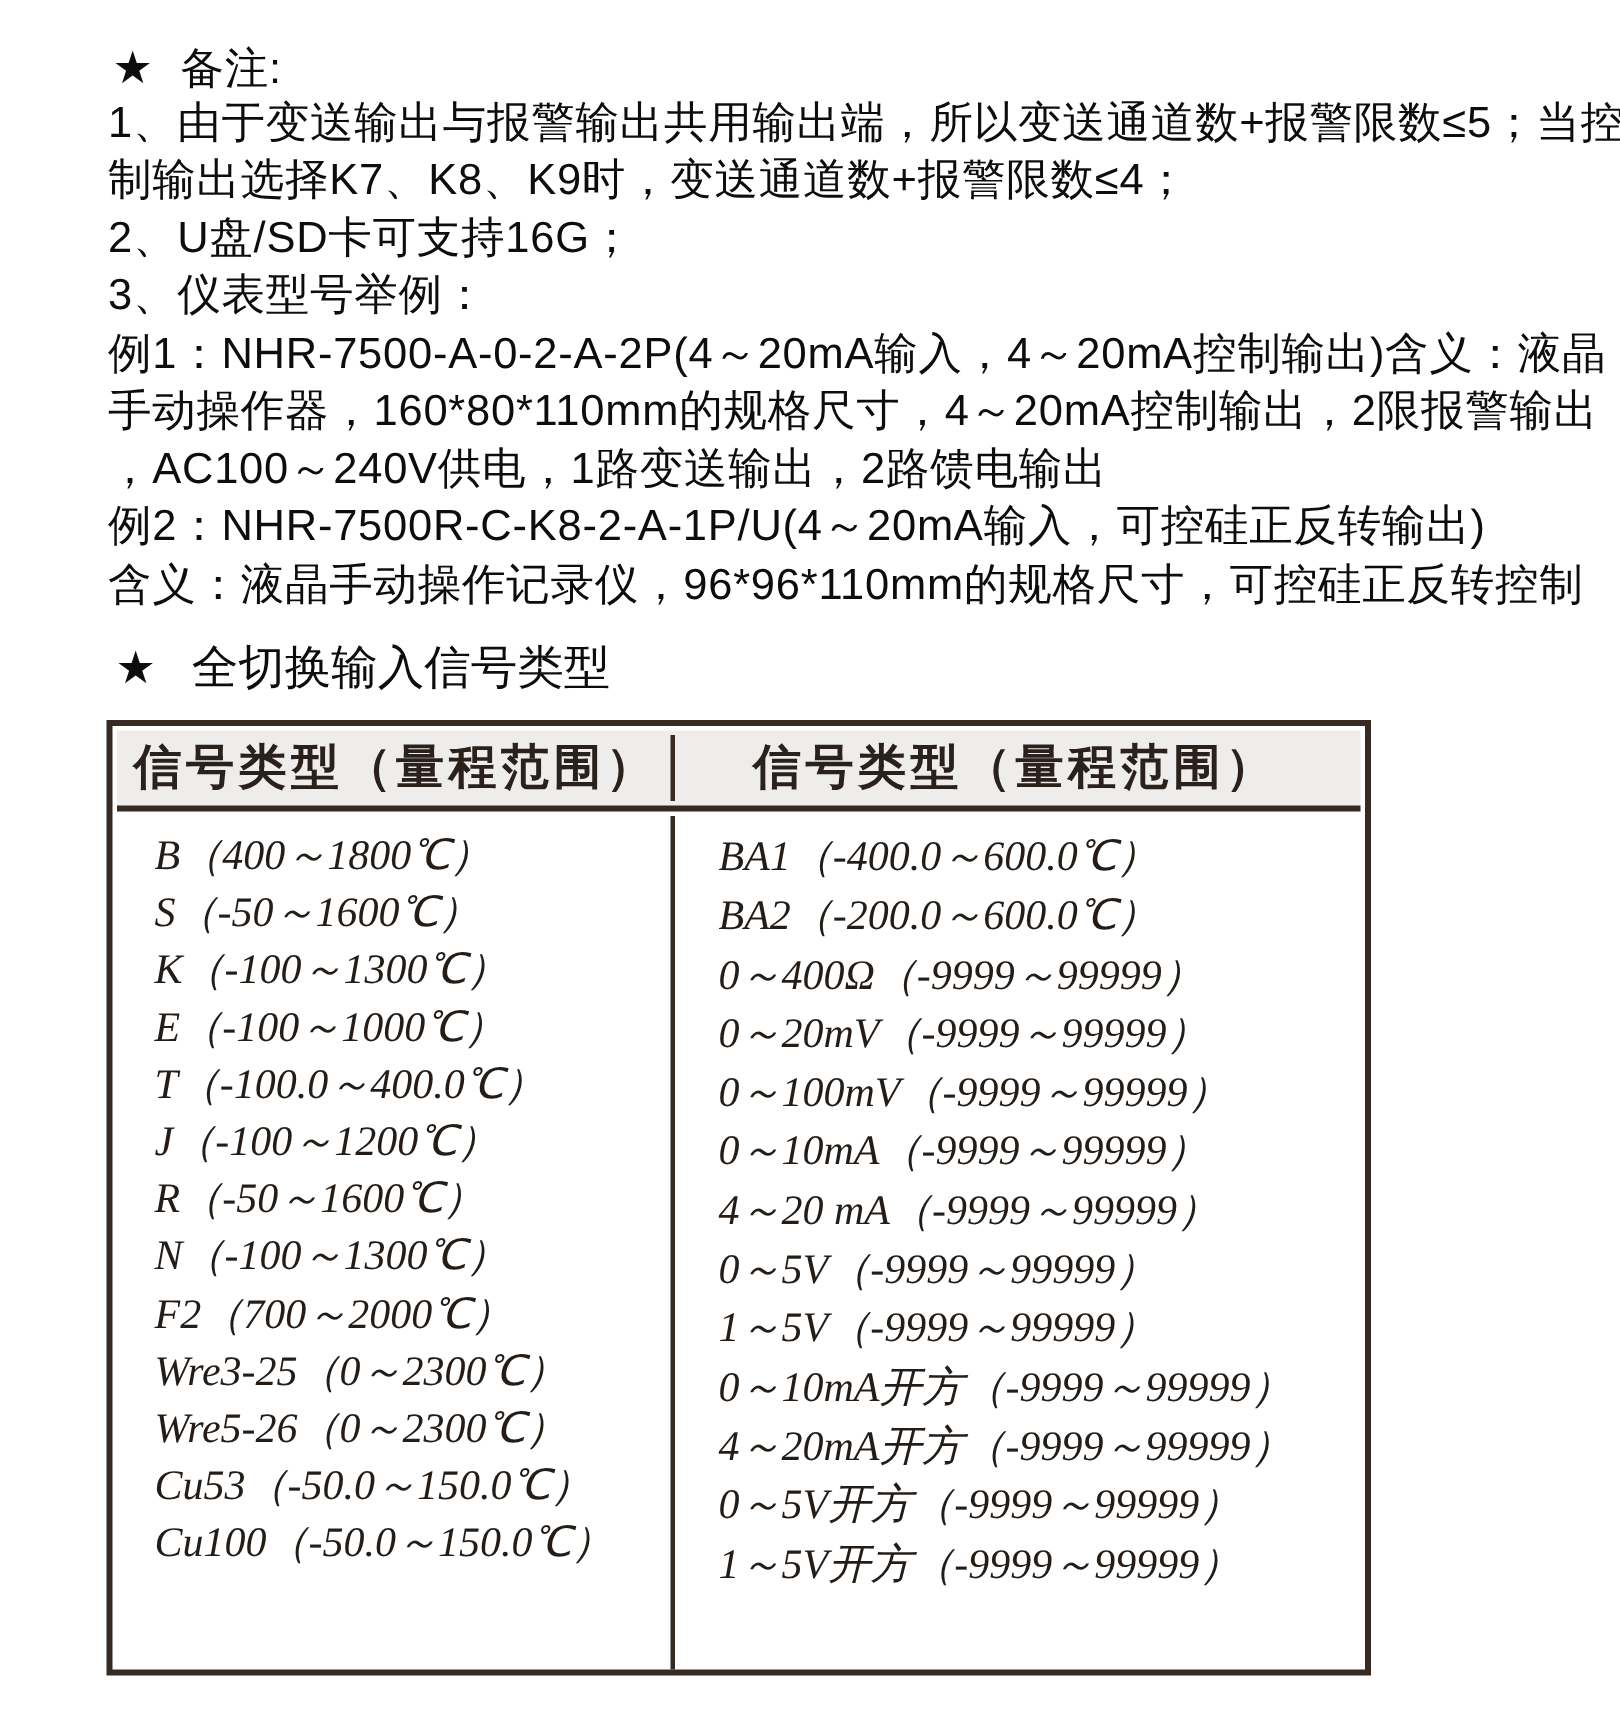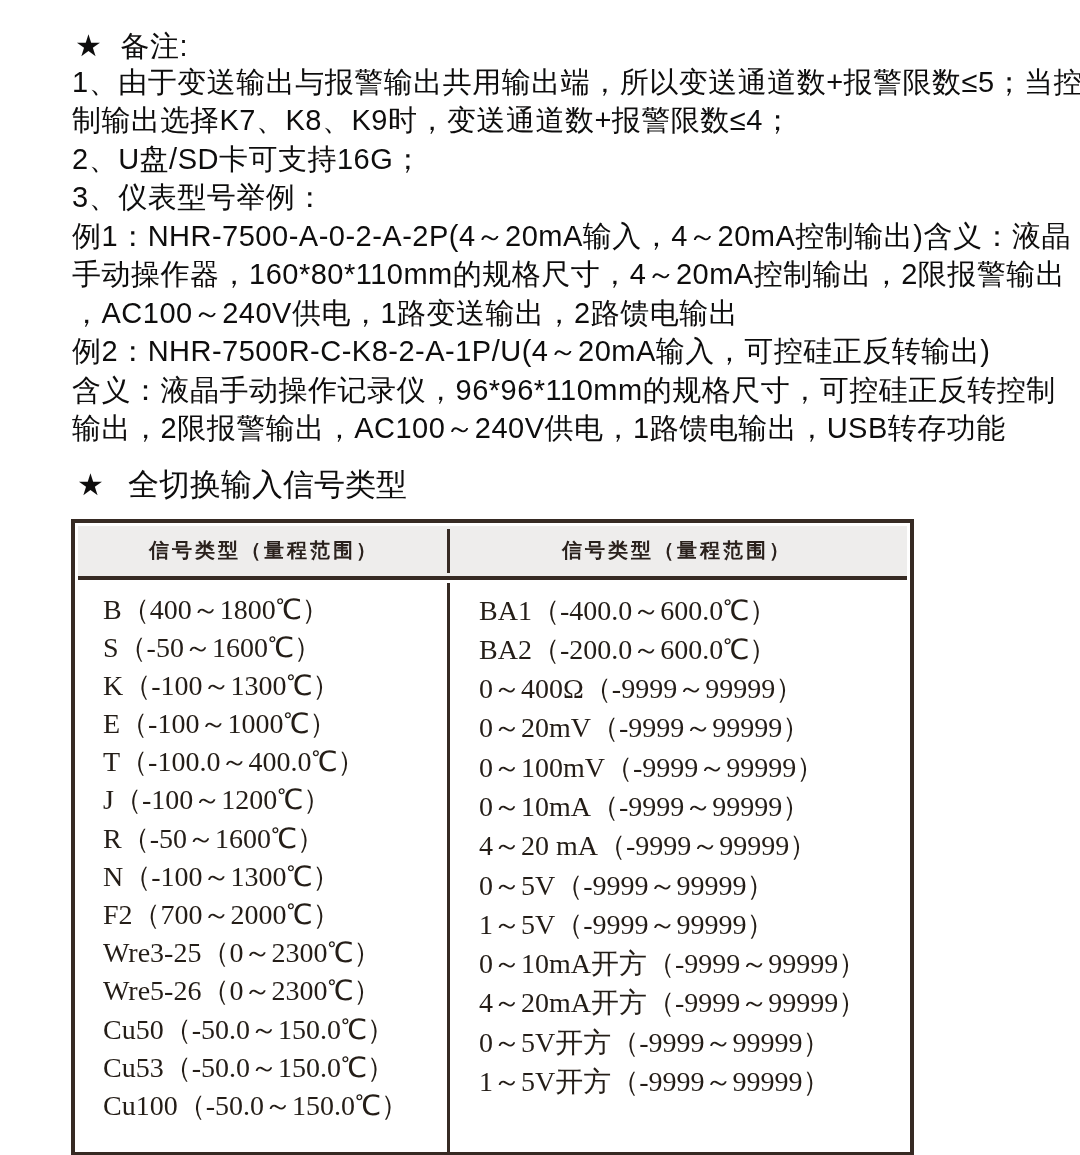--- a/index.html
+++ b/index.html
@@ -99,7 +99,6 @@
     <div class="line">，AC100～240V供电，1路变送输出，2路馈电输出</div>
     <div class="line">例2：NHR-7500R-C-K8-2-A-1P/U(4～20mA输入，可控硅正反转输出)</div>
     <div class="line">含义：液晶手动操作记录仪，96*96*110mm的规格尺寸，可控硅正反转控制</div>
-    <div class="line">输出，2限报警输出，AC100～240V供电，1路馈电输出，USB转存功能</div>
   </div>
 
   <div class="section-heading">

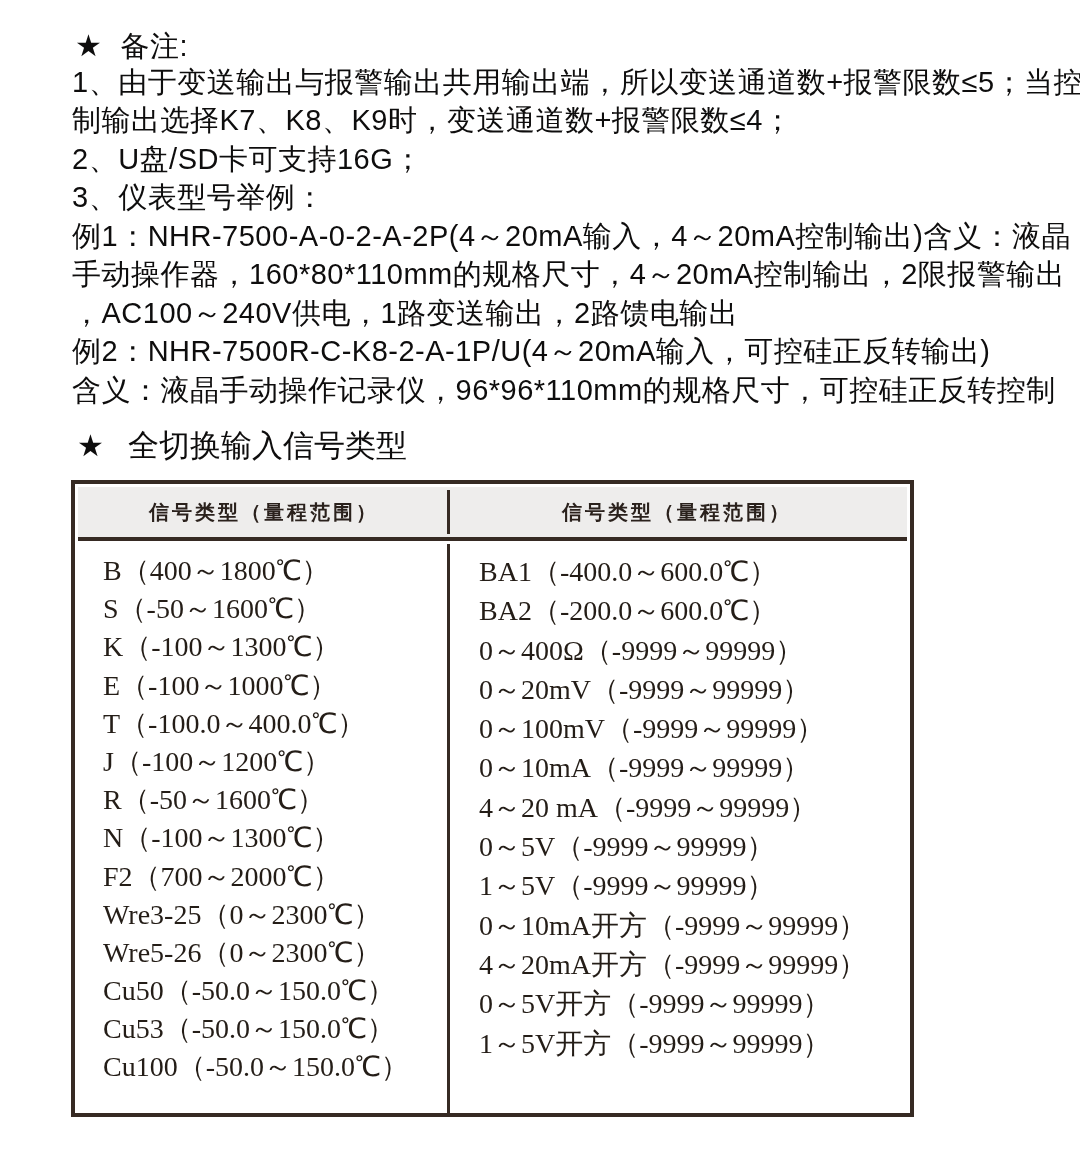--- a/index.html
+++ b/index.html
@@ -58,7 +58,7 @@
     align-items: center;
     justify-content: center;
     font-family: "Liberation Serif", serif;
-    font-size: 20px;
+    font-size: 32px;
     font-weight: bold;
     letter-spacing: 3px;
     color: #2a211c;

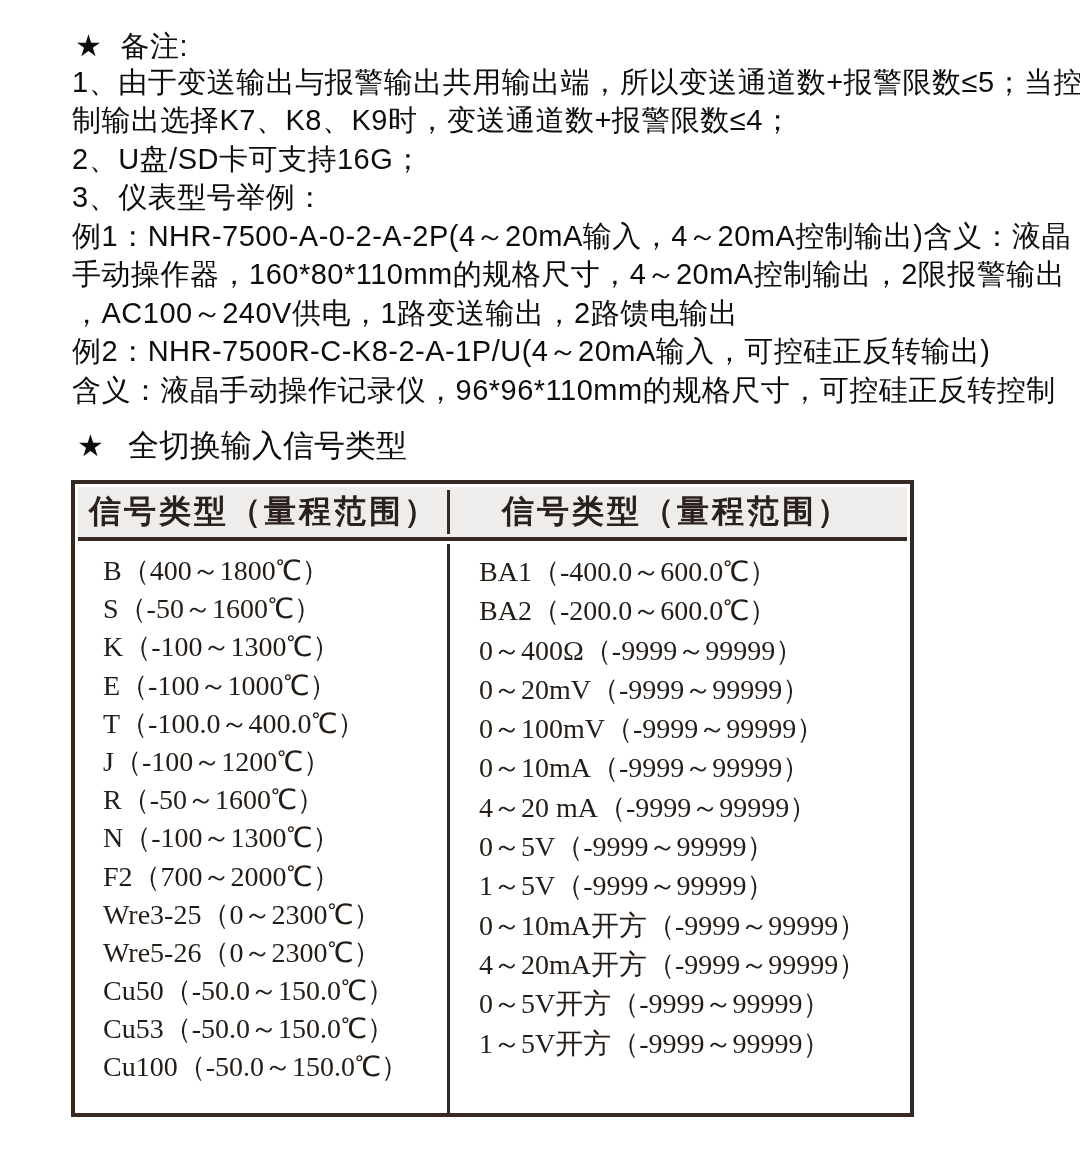--- a/index.html
+++ b/index.html
@@ -69,6 +69,7 @@
   .sig-body {
     display: flex;
     height: 575px;
+    font-style: italic;
   }
   .sig-cell {
     padding: 5px 0 0 19px;

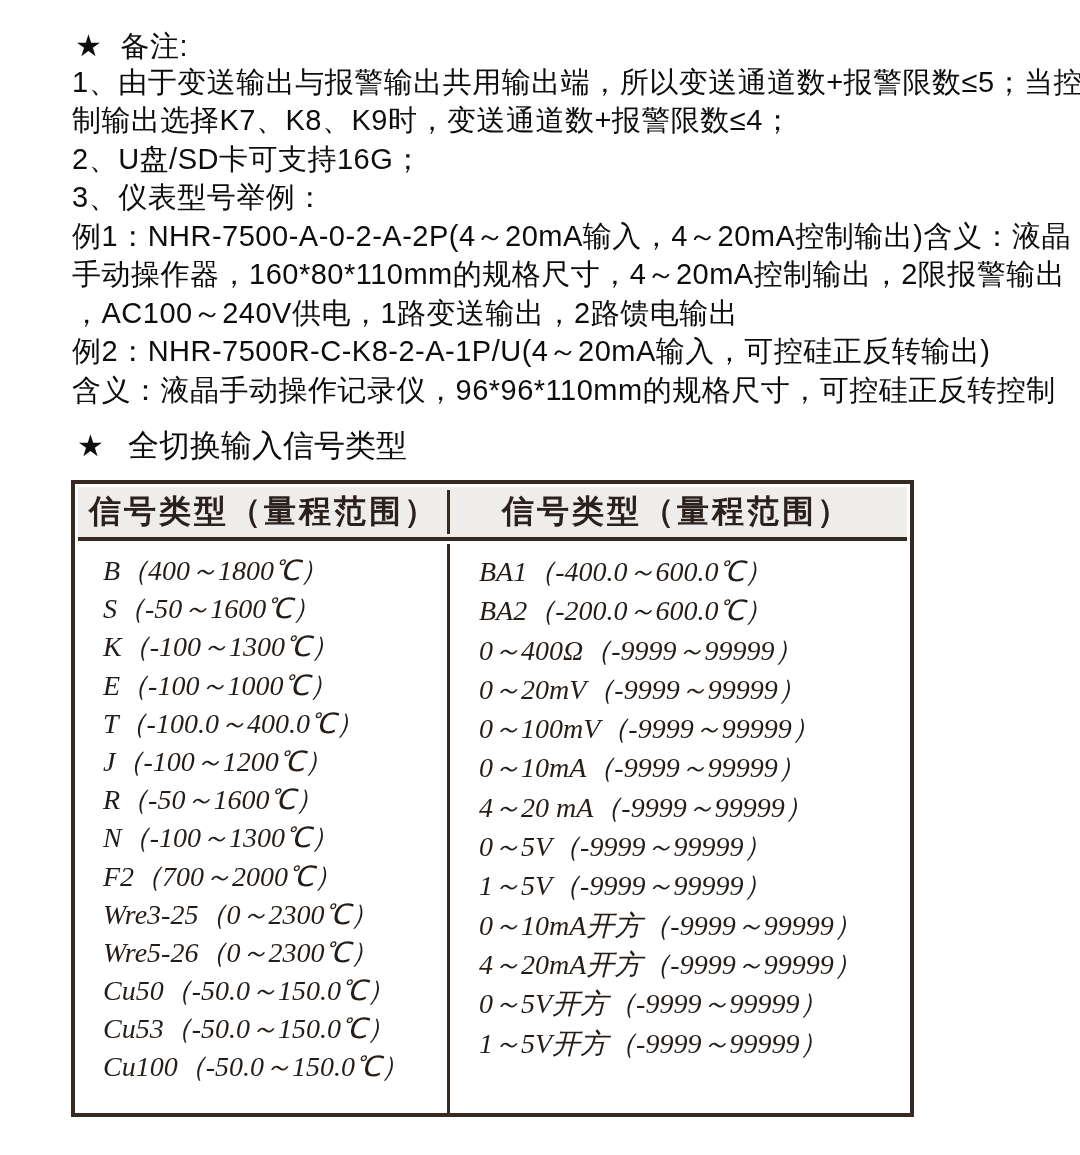--- a/index.html
+++ b/index.html
@@ -124,7 +124,6 @@
         <div class="sig-line">F2（700～2000℃）</div>
         <div class="sig-line">Wre3-25（0～2300℃）</div>
         <div class="sig-line">Wre5-26（0～2300℃）</div>
-        <div class="sig-line">Cu50（-50.0～150.0℃）</div>
         <div class="sig-line">Cu53（-50.0～150.0℃）</div>
         <div class="sig-line">Cu100（-50.0～150.0℃）</div>
       </div>

